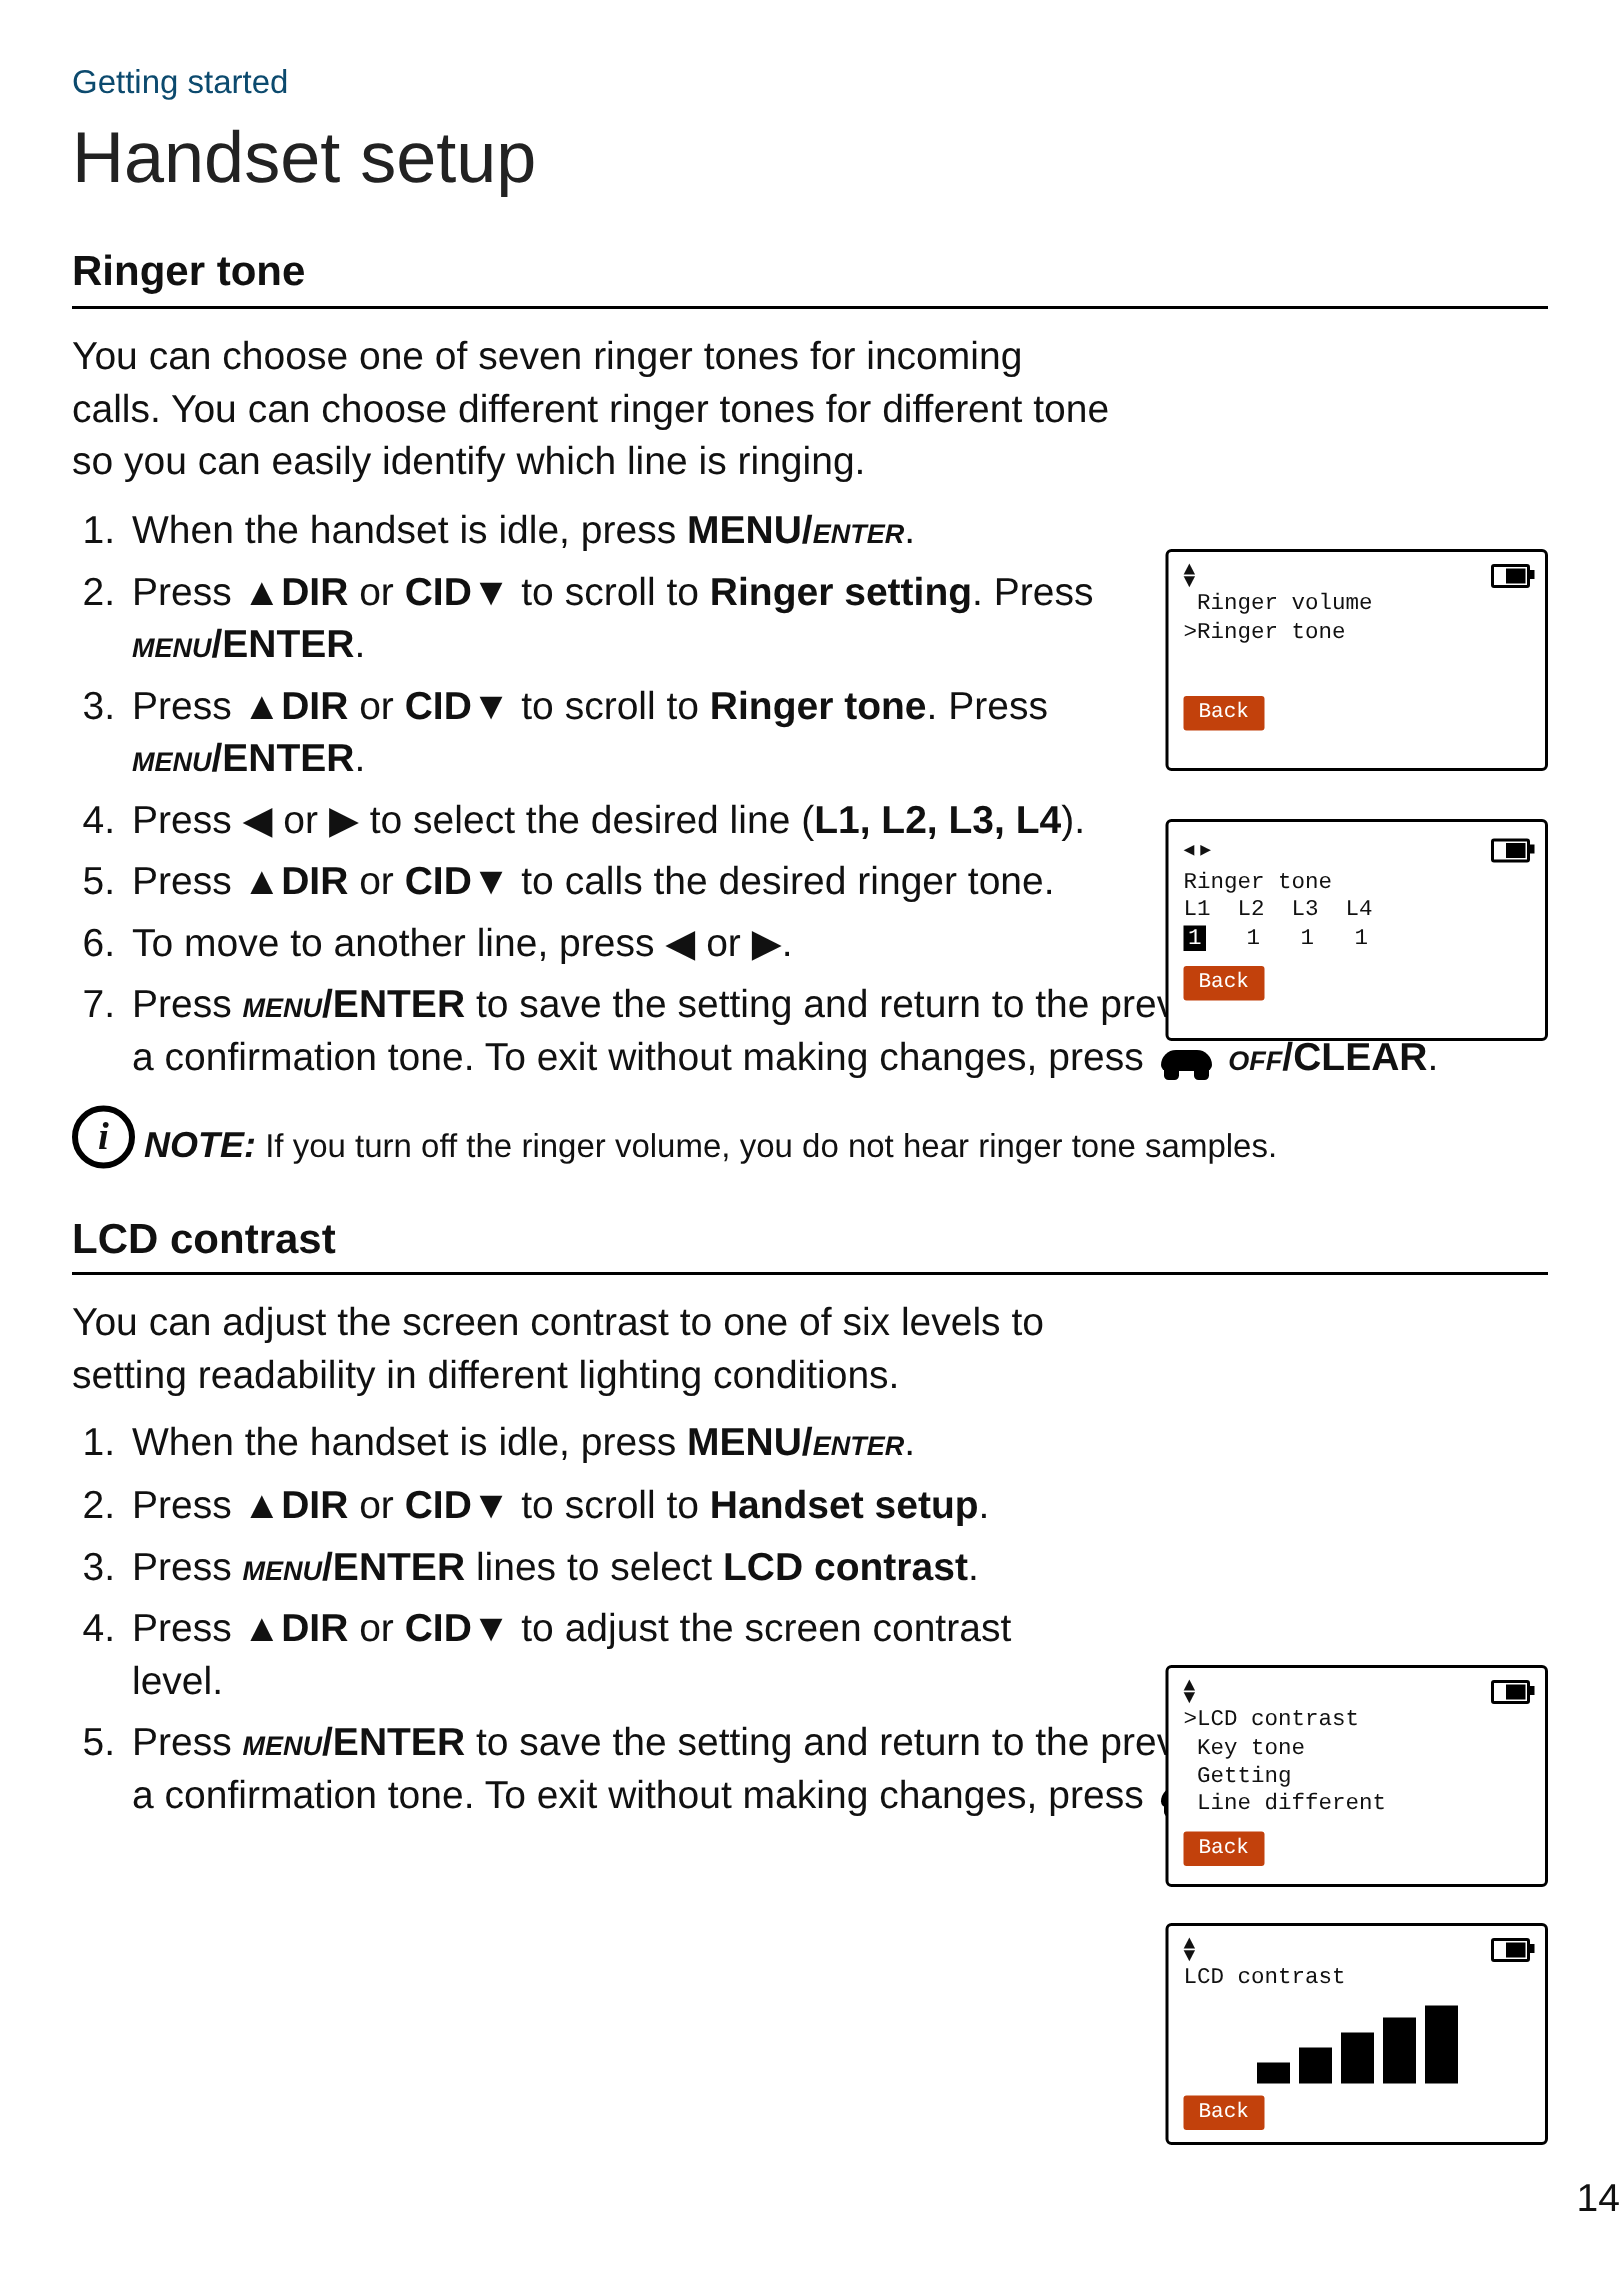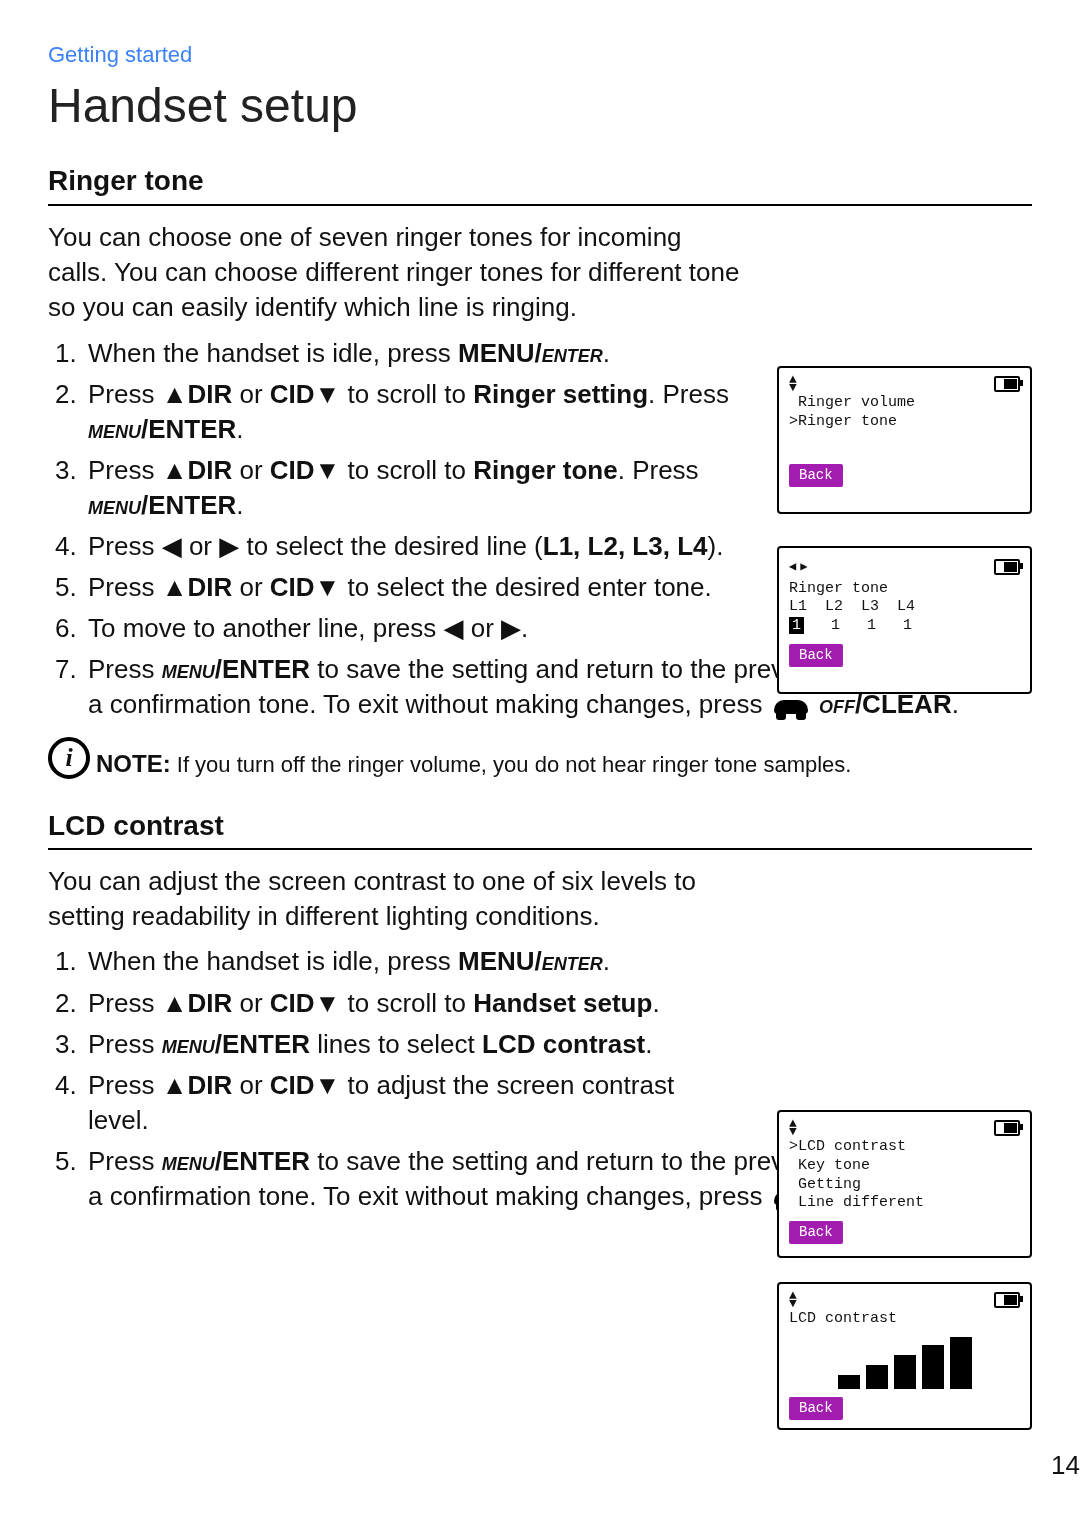--- a/index.html
+++ b/index.html
@@ -15,7 +15,7 @@
     padding:40px 48px 40px 48px;
     position:relative;
   }
-  .breadcrumb { font-size:22px; color:#3b82f6; margin-bottom:4px; }
+  .breadcrumb { font-size:22px; color:#0c4a6e; margin-bottom:4px; }
   h1.page-title { font-size:48px; font-weight:400; margin:0 0 24px 0; color:#222; }
   h2.section-title { font-size:28px; font-weight:bold; margin:18px 0 2px 0; }
   hr.rule { border:none; border-top:2.5px solid #000; margin:4px 0 14px 0; }

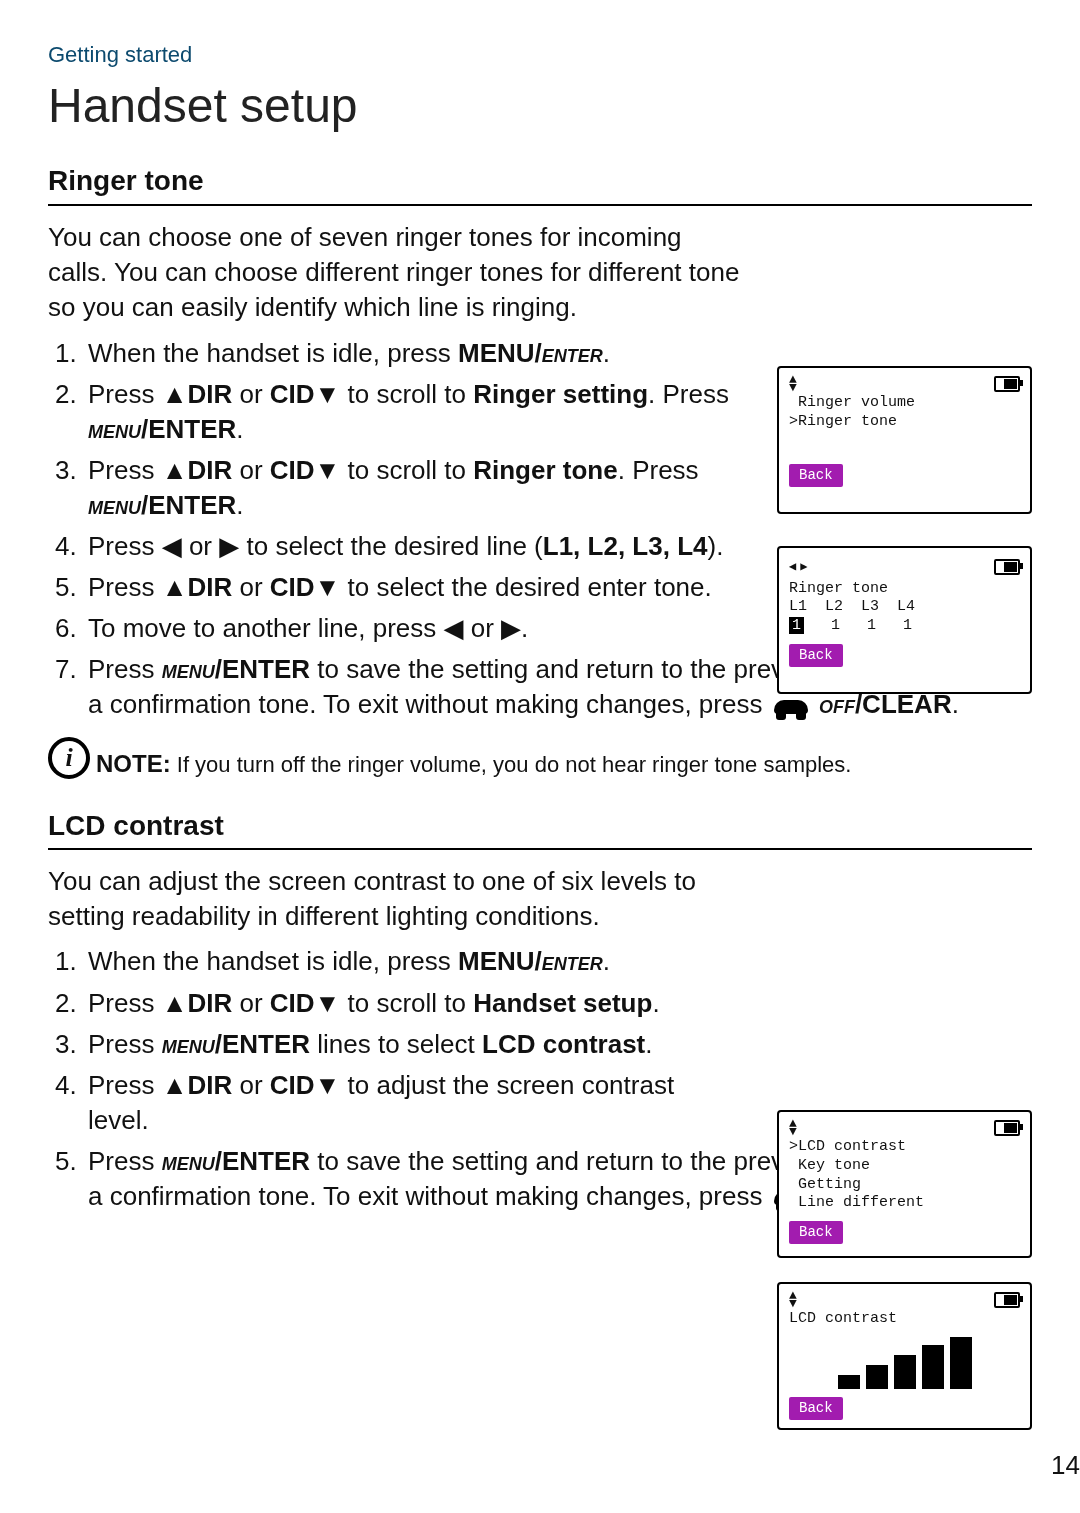--- a/index.html
+++ b/index.html
@@ -72,7 +72,7 @@
   .lcd-line { white-space:pre; font-size:15px; line-height:1.25; }
   .lcd-line .inv { background:#000; color:#fff; padding:0 3px; }
   .softkey {
-    display:inline-block; background:#a21caf; color:#fff; font-size:14px;
+    display:inline-block; background:#c2410c; color:#fff; font-size:14px;
     padding:2px 10px; border-radius:2px; margin-top:8px; font-family:"Courier New",monospace;
   }
   .pagenum { position:absolute; bottom:30px; left:0; right:0; text-align:right; font-size:26px; }

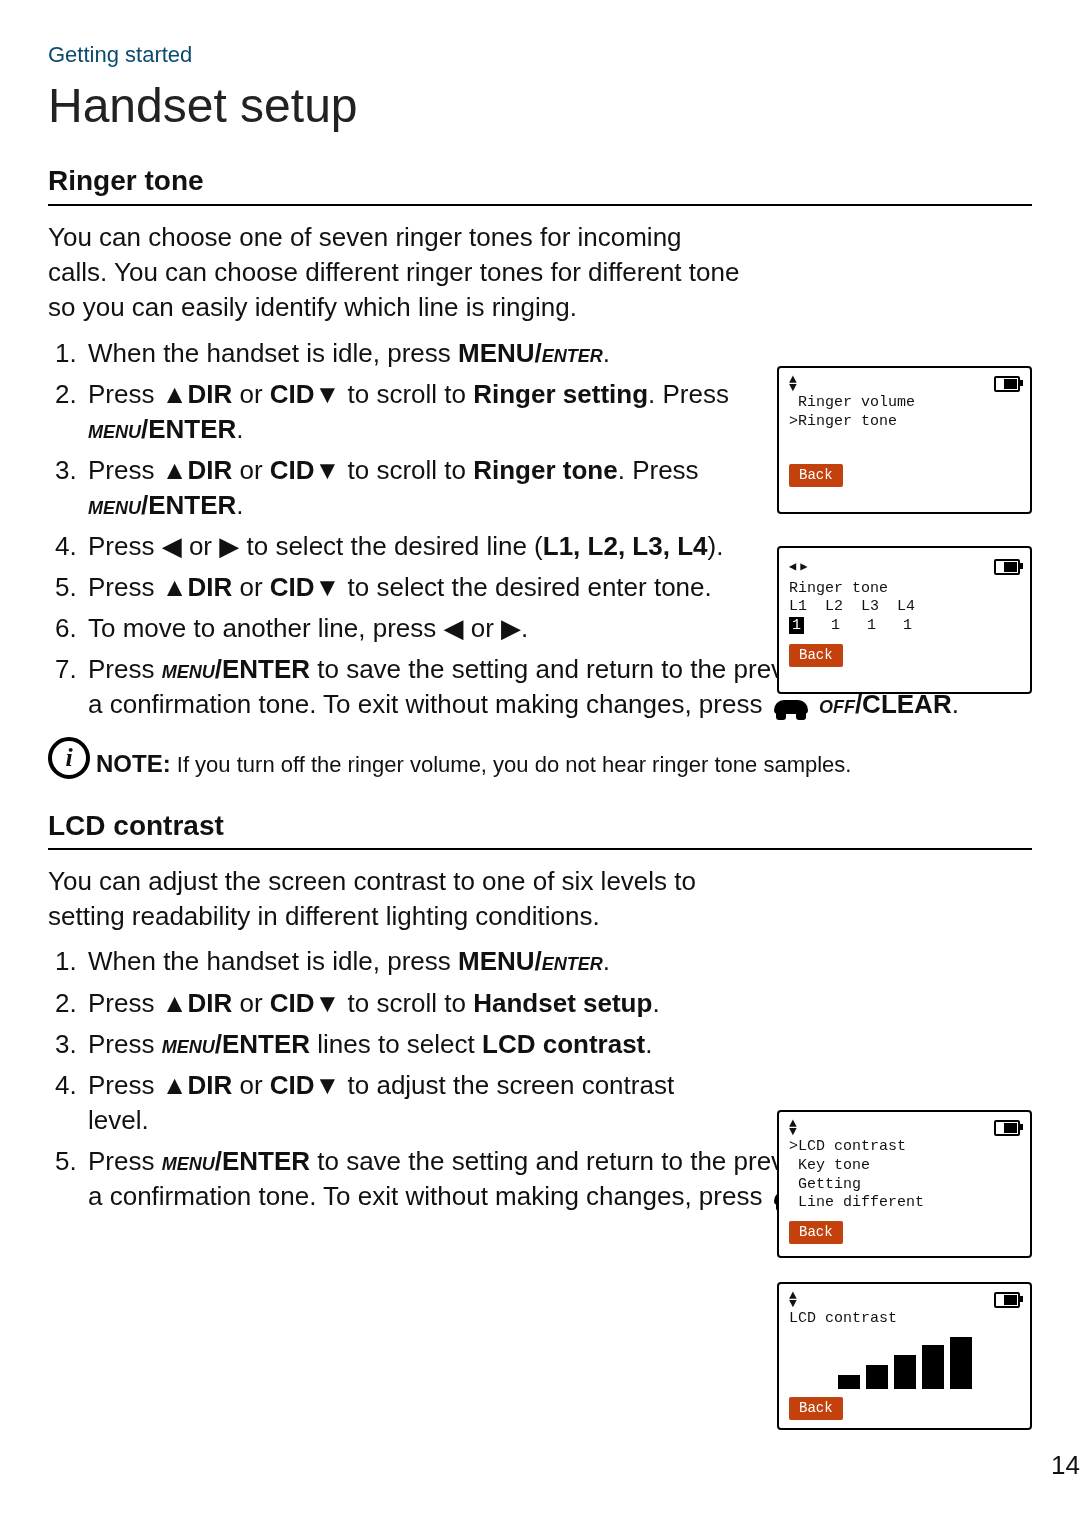--- a/index.html
+++ b/index.html
@@ -110,7 +110,7 @@
     <span>Press  </span><span class="tri">◀</span><span> or </span><span class="tri">▶</span><span>  to select the desired line (</span><b><span>L1, L2, L3, L4</span></b><span>).</span>
   </li>
   <li>
-    <span>Press </span><b><span class="tri">▲</span><span>DIR</span></b><span> or </span><b><span>CID</span><span class="tri">▼</span></b><span> to select the desired enter tone.</span>
+    <span>Press </span><b><span class="tri">▲</span><span>DIR</span></b><span> or </span><b><span>CID</span><span class="tri">▼</span></b><span> to calls the desired ringer tone.</span>
   </li>
   <li>
     <span>To move to another line, press  </span><span class="tri">◀</span><span> or </span><span class="tri">▶</span><span>.</span>

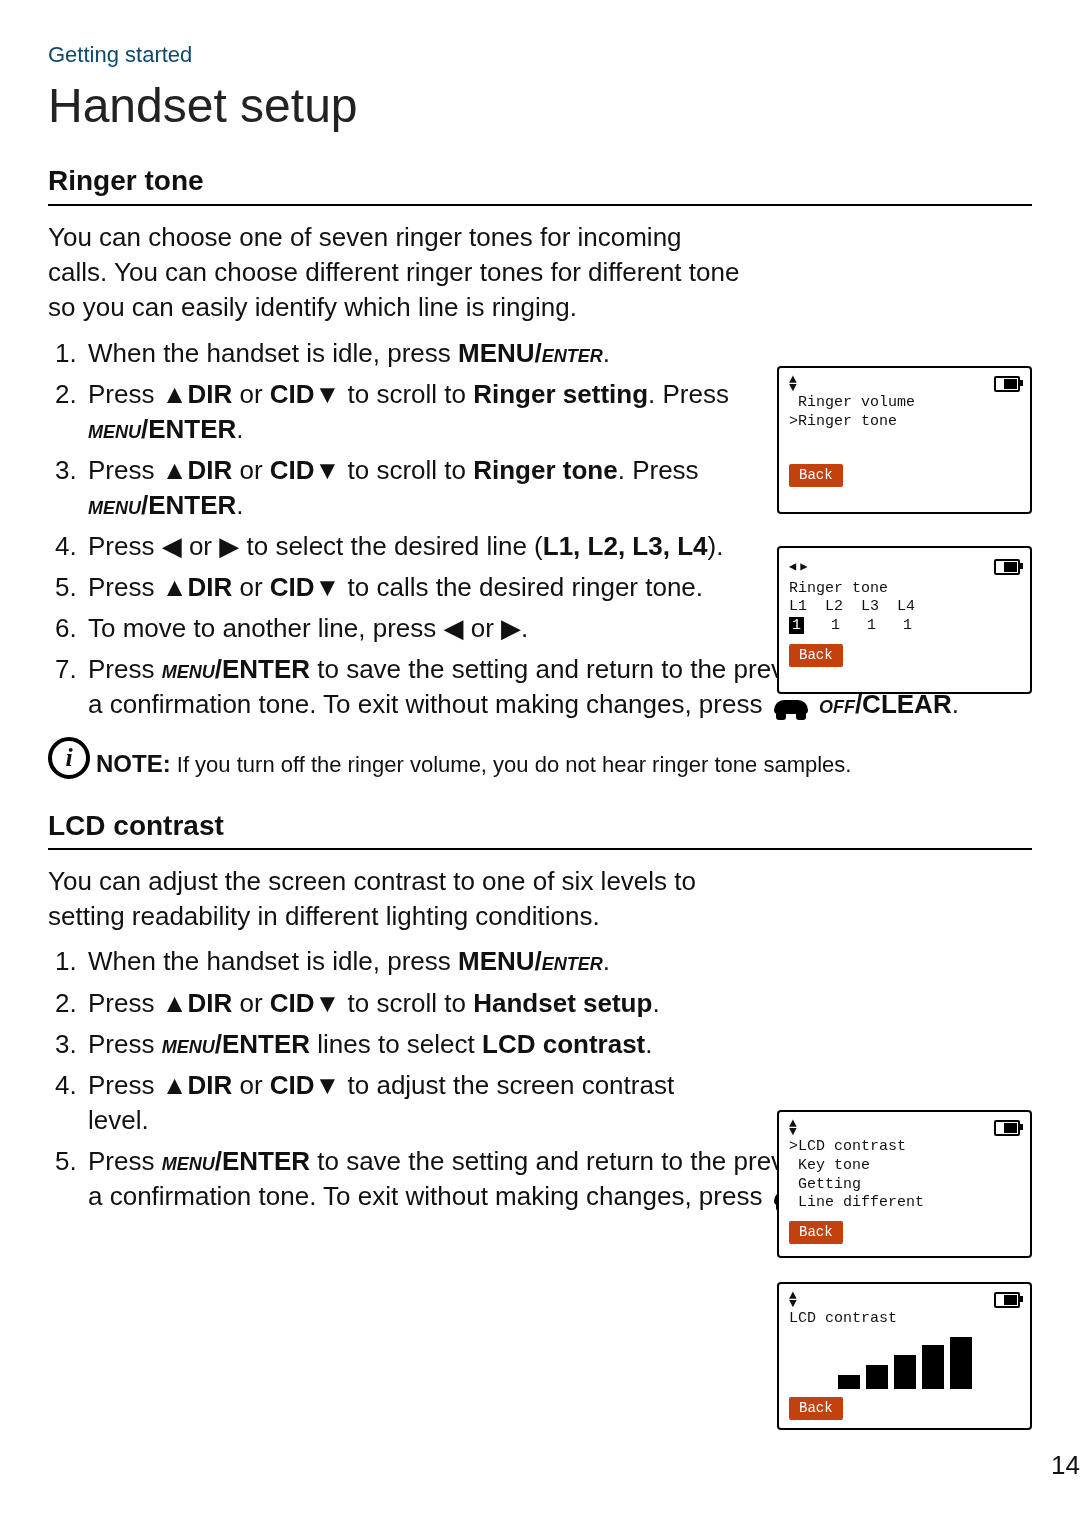--- a/index.html
+++ b/index.html
@@ -36,7 +36,7 @@
     flex:0 0 auto; margin-bottom:2px;
   }
   .note-text { font-size:22px; }
-  .note-label { font-weight:bold; font-size:24px; }
+  .note-label { font-weight:bold; font-style:italic; font-size:24px; }
   
   .hangup {
     display:inline-block; width:34px; height:14px; background:#000;

